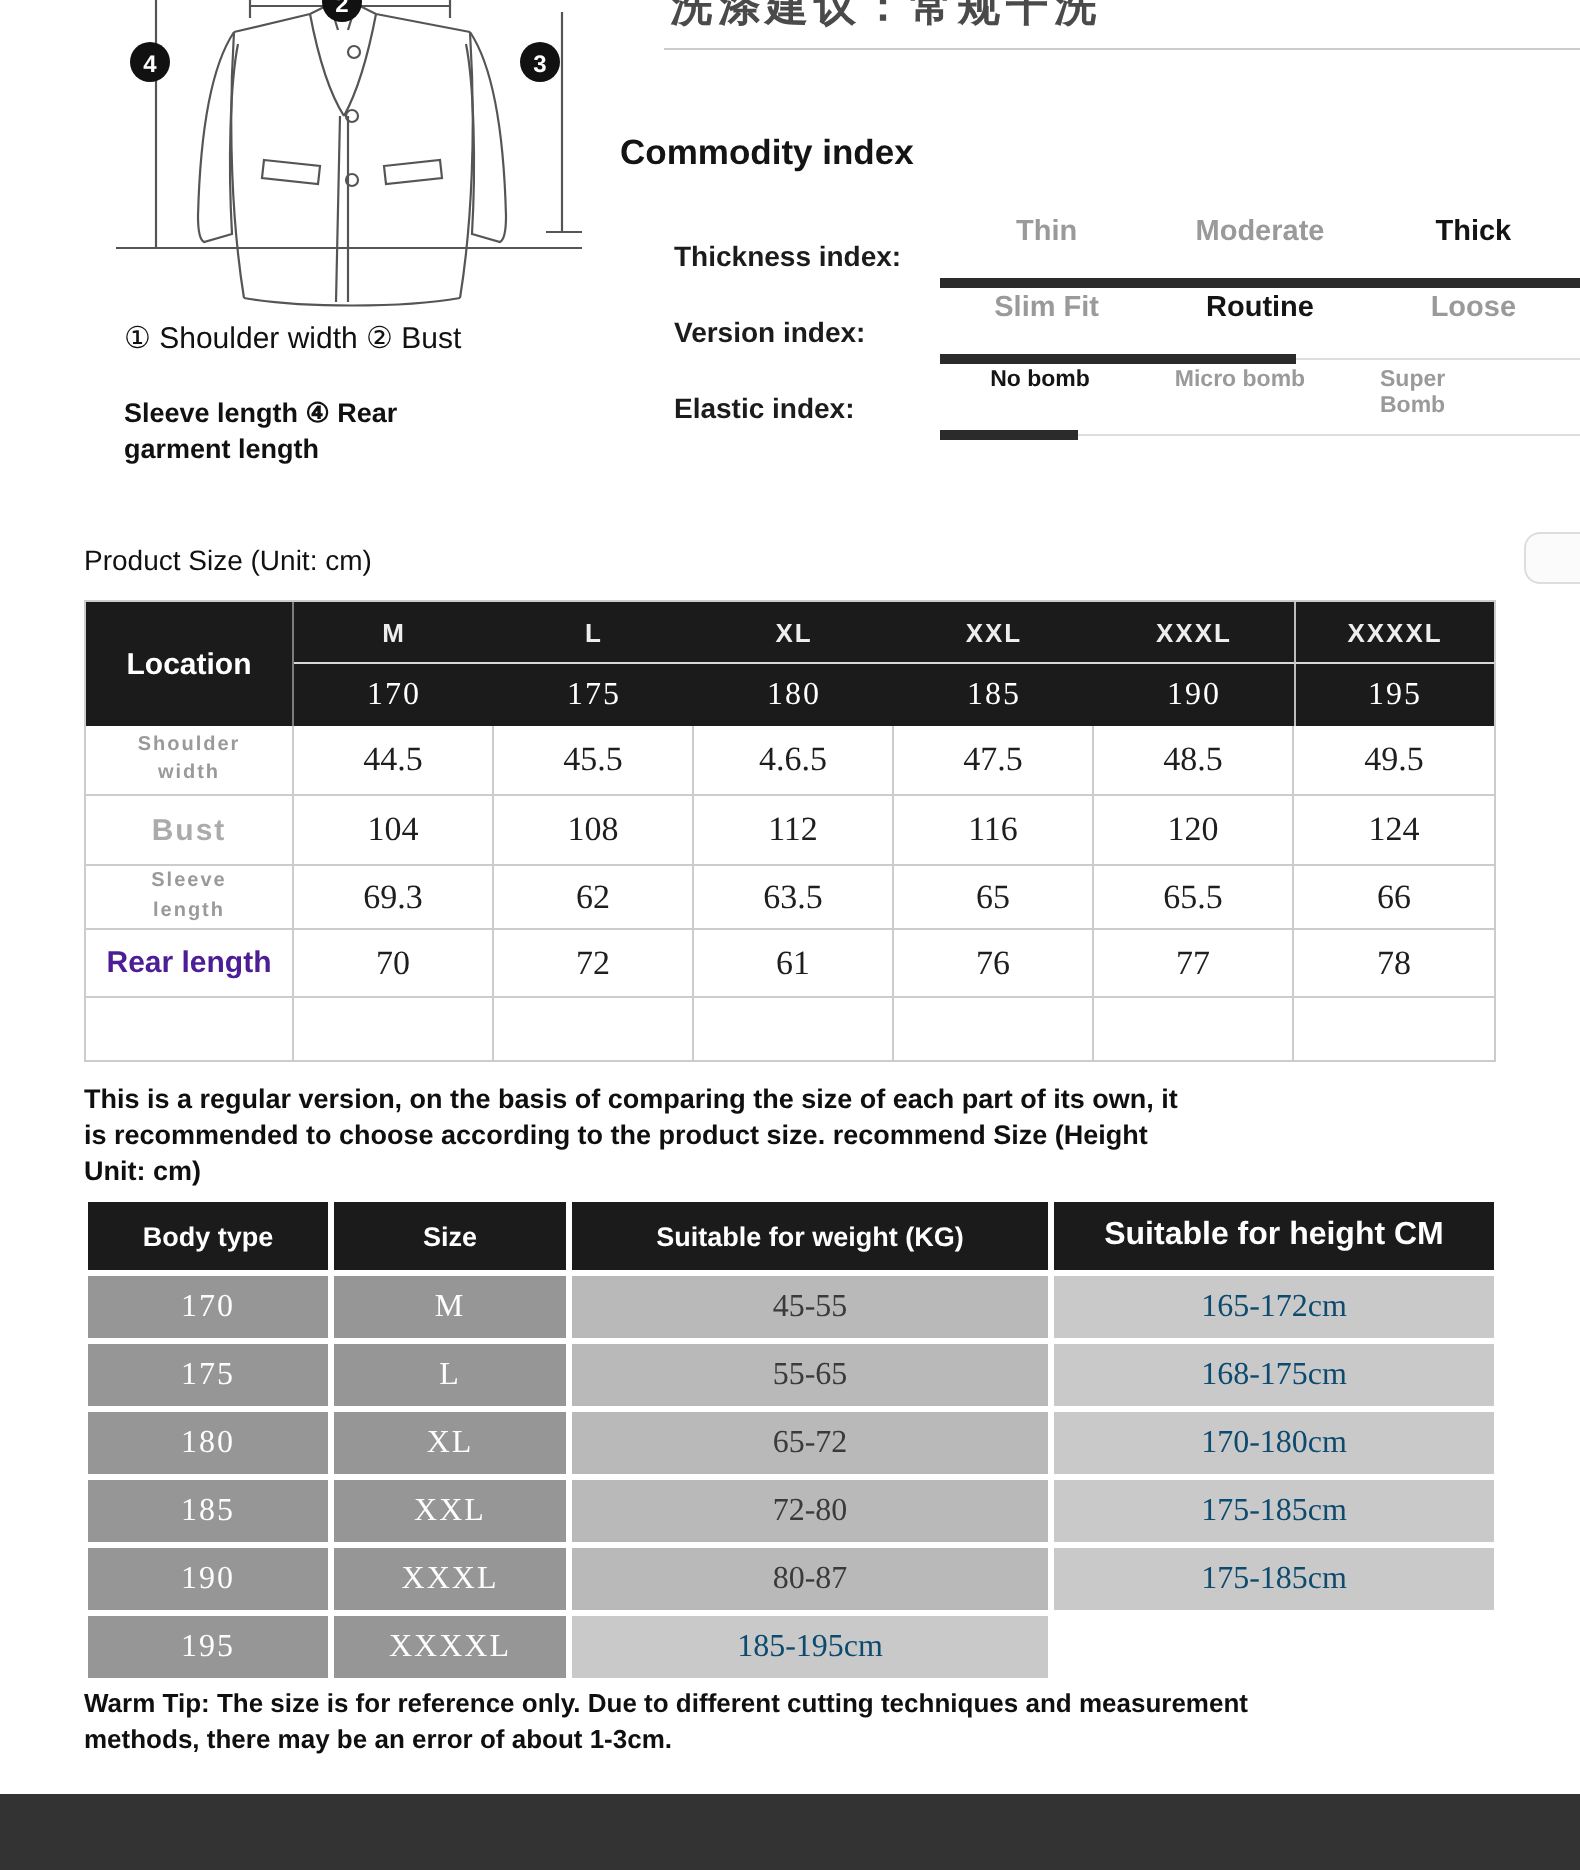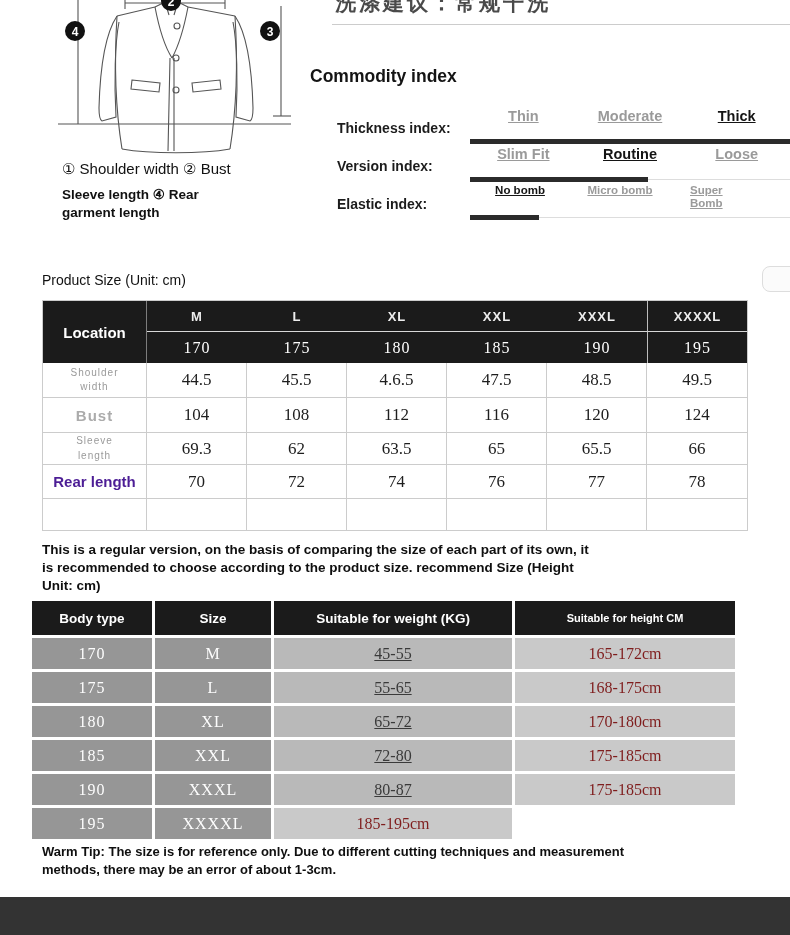--- a/index.html
+++ b/index.html
@@ -25,7 +25,7 @@
   .ci-label { position:absolute; left:27px; top:14px; font-size:14px; font-weight:bold; color:#1c1c1c; }
   .ci-options { position:absolute; left:160px; top:2px; width:320px; display:flex; }
   .ci-opt { flex:1; text-align:center; font-size:14.5px; font-weight:bold; color:#9a9a9a;
-            white-space:pre-line; line-height:1.15;text-decoration:underline; }
+            white-space:pre-line; line-height:1.15; }
   .ci-opt.sel { color:#141414; }
   .ci-options.small .ci-opt { font-size:11.5px; }
   .ci-options.small .ci-opt:last-child { text-align:left; padding-left:20px; }

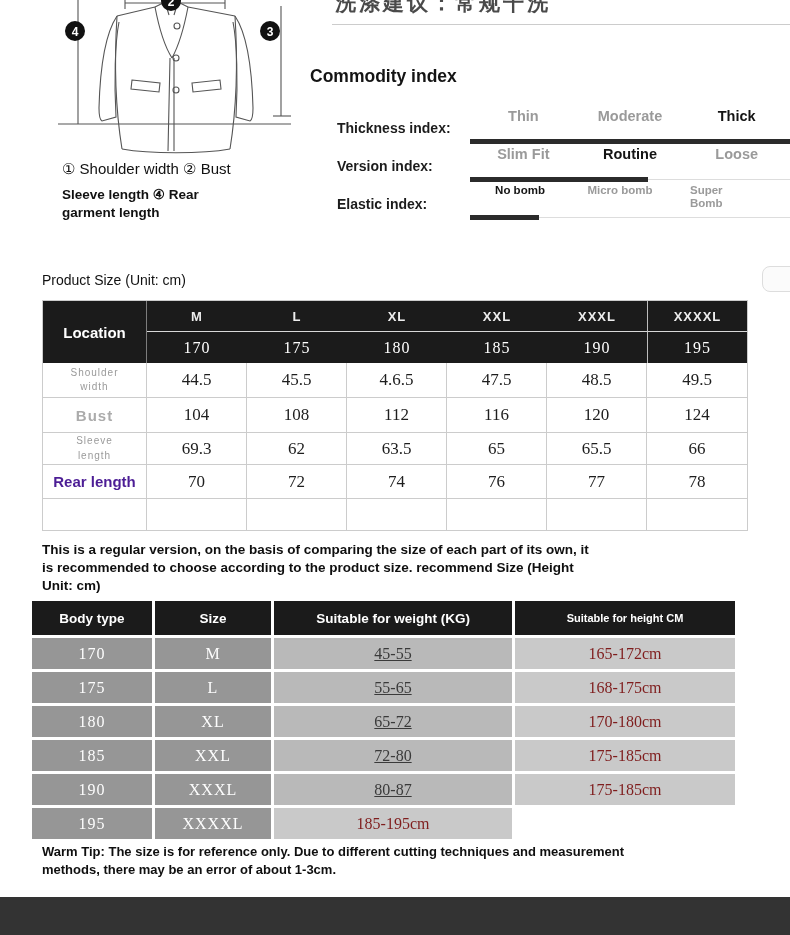--- a/index.html
+++ b/index.html
@@ -11,7 +11,7 @@
   .jacket-wrap { position:absolute; left:55px; top:0; width:245px; height:158px; }
   .diagram-caption { position:absolute; left:62px; top:160px; width:185px; }
   .cap1 { font-size:15px; font-weight:normal; color:#111; }
-  .cap2 { font-size:13.5px; font-weight:bold; color:#111; width:160px; margin-top:8px; line-height:1.3; }
+  .cap2 { font-size:13.5px; font-weight:bold; color:#111; width:160px; margin-top:20px; line-height:1.3; }
 
   
   .wash-note { position:absolute; left:335px; top:-11px; font-size:21px; letter-spacing:3px;

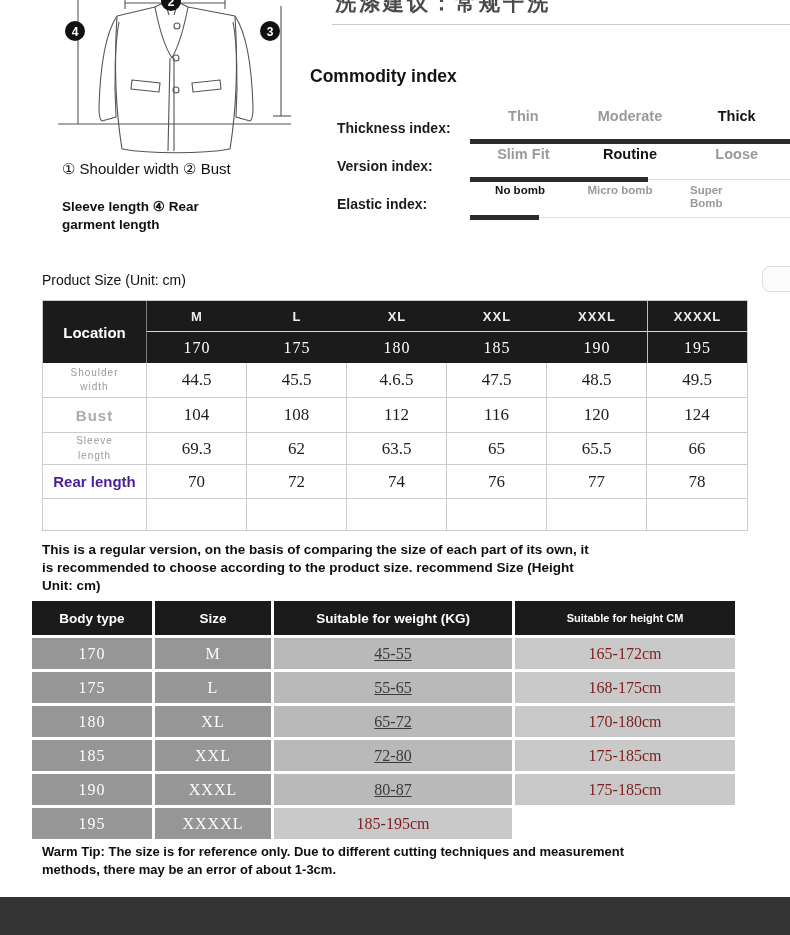--- a/index.html
+++ b/index.html
@@ -53,7 +53,7 @@
   .t1c.lastrow { border-bottom:none; }
   .t1-val { font-family:"Liberation Serif", serif; font-size:17px; color:#1e1e1e; }
   .t1-label span { text-align:center; }
-  .s-small span { font-size:10px; color:#9a9a9a; font-weight:400; line-height:1.45;
+  .s-small span { font-size:10px; color:#9a9a9a; font-weight:700; line-height:1.45;
                   display:inline-block; max-width:58px; letter-spacing:1px; }
   .s-gray span { font-size:15px; color:#ababab; font-weight:bold; letter-spacing:1px; }
   .s-dark span { font-size:15px; color:#4c1d95; font-weight:bold; }

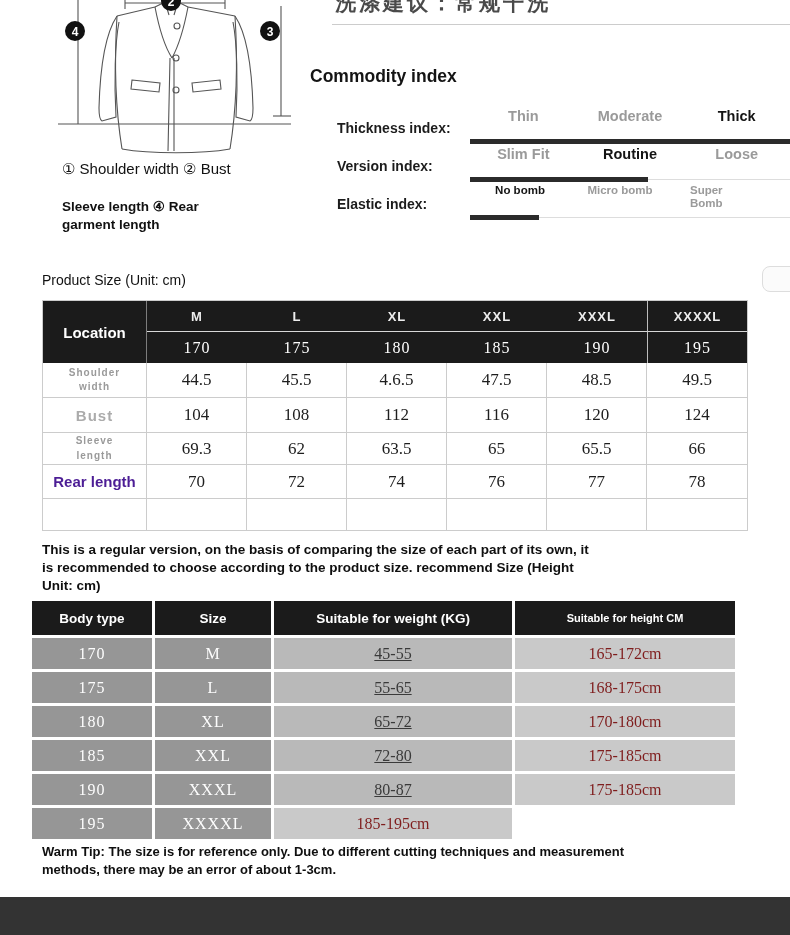--- a/index.html
+++ b/index.html
@@ -221,7 +221,7 @@
     </div>
     <div class="t1c t1-val">70</div>
     <div class="t1c t1-val">72</div>
-    <div class="t1c t1-val">74</div>
+    <div class="t1c t1-val">61</div>
     <div class="t1c t1-val">76</div>
     <div class="t1c t1-val">77</div>
     <div class="t1c t1-val lastcol">78</div>

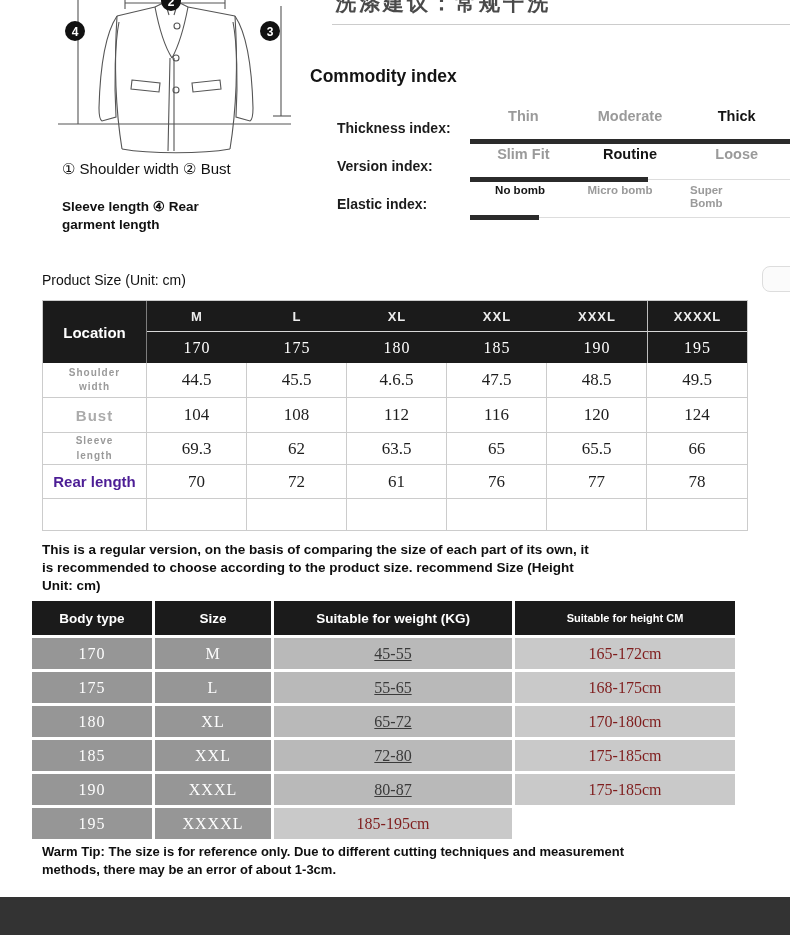--- a/index.html
+++ b/index.html
@@ -61,7 +61,7 @@
   
   .rec-note { position:absolute; left:42px; top:541px; width:552px;
               font-size:13.5px; font-weight:bold; line-height:1.32; color:#0f0f0f; }
-  .t2 { position:absolute; left:32px; top:601px; width:703px; display:flex; flex-direction:column; gap:3px; }
+  .t2 { position:absolute; left:44px; top:601px; width:703px; display:flex; flex-direction:column; gap:3px; }
   .t2-row { display:grid; grid-template-columns:120px 116px 238px 220px; gap:3px; }
   .t2c { display:flex; align-items:center; justify-content:center; }
   .t2h { background:#1b1b1b; color:#fff; font-weight:bold; font-size:13.5px; height:34px; }

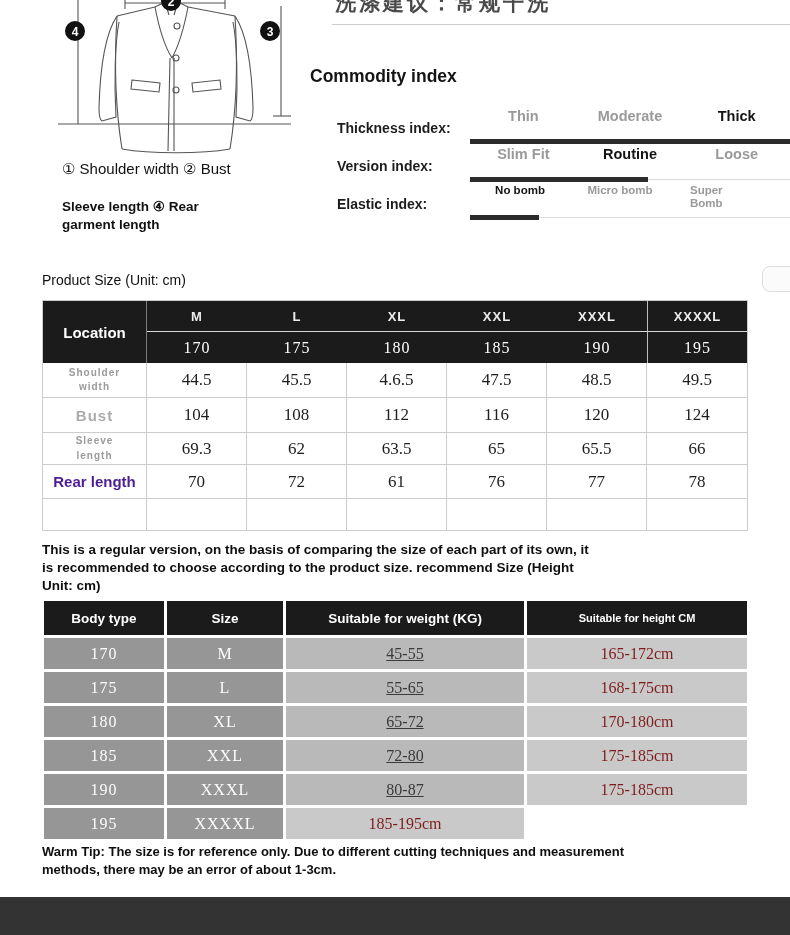--- a/index.html
+++ b/index.html
@@ -65,7 +65,7 @@
   .t2-row { display:grid; grid-template-columns:120px 116px 238px 220px; gap:3px; }
   .t2c { display:flex; align-items:center; justify-content:center; }
   .t2h { background:#1b1b1b; color:#fff; font-weight:bold; font-size:13.5px; height:34px; }
-  .t2h.c3 { font-size:11px; }
+  .t2h.c3 { font-size:16px; }
   .t2d { height:31px; font-family:"Liberation Serif", serif; font-size:16px; }
   .t2d.c0, .t2d.c1 { background:#969696; color:#fdfdfd; letter-spacing:1px; }
   .t2d.c2 { background:#b9b9b9; color:#3a3a3a;text-decoration:underline; }

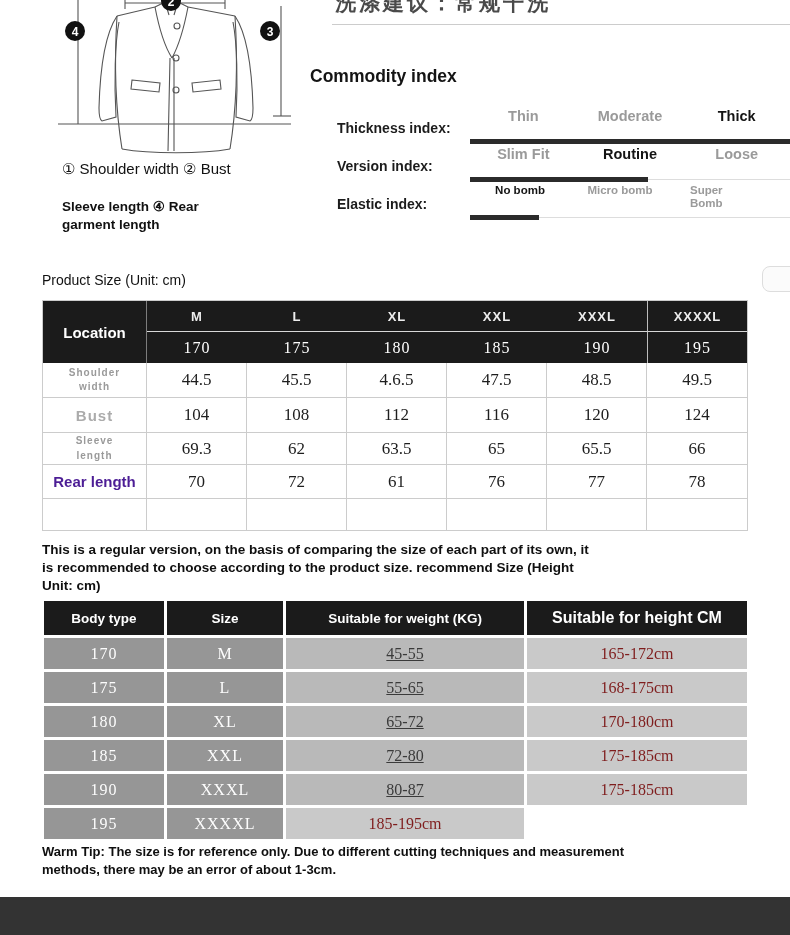--- a/index.html
+++ b/index.html
@@ -68,7 +68,7 @@
   .t2h.c3 { font-size:16px; }
   .t2d { height:31px; font-family:"Liberation Serif", serif; font-size:16px; }
   .t2d.c0, .t2d.c1 { background:#969696; color:#fdfdfd; letter-spacing:1px; }
-  .t2d.c2 { background:#b9b9b9; color:#3a3a3a;text-decoration:underline; }
+  .t2d.c2 { background:#b9b9b9; color:#3a3a3a; }
   .t2d.c3 { background:#c9c9c9; color:#7f1d1d; }
 
   

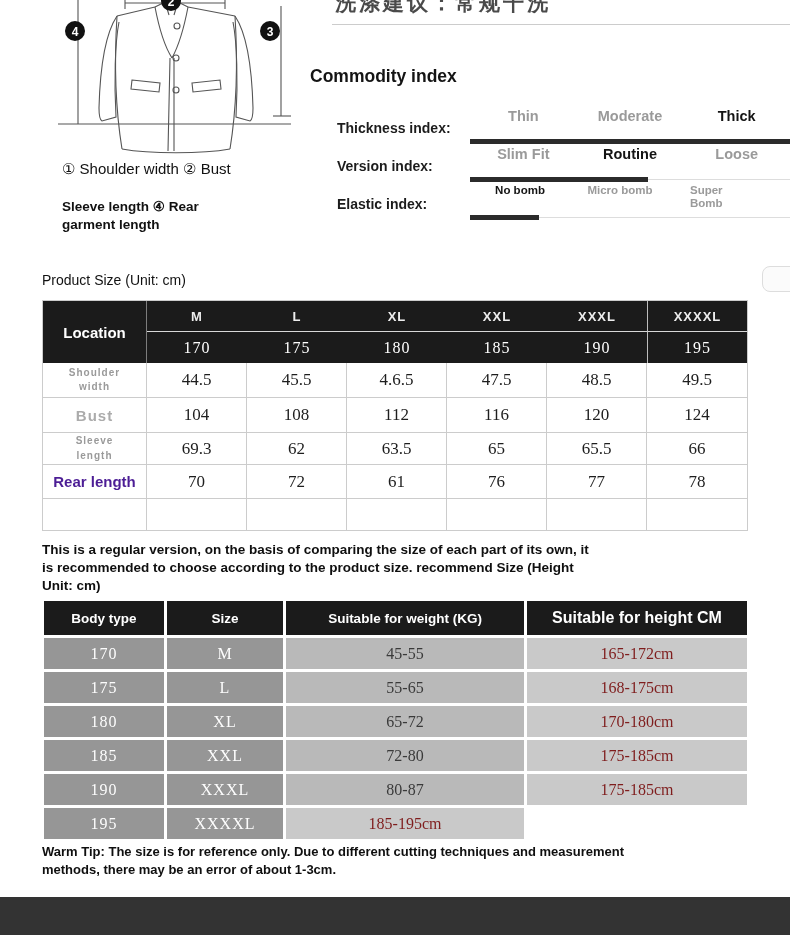--- a/index.html
+++ b/index.html
@@ -69,7 +69,7 @@
   .t2d { height:31px; font-family:"Liberation Serif", serif; font-size:16px; }
   .t2d.c0, .t2d.c1 { background:#969696; color:#fdfdfd; letter-spacing:1px; }
   .t2d.c2 { background:#b9b9b9; color:#3a3a3a; }
-  .t2d.c3 { background:#c9c9c9; color:#7f1d1d; }
+  .t2d.c3 { background:#c9c9c9; color:#0c4a6e; }
 
   
   .warm-tip { position:absolute; left:42px; top:843px; width:600px;

